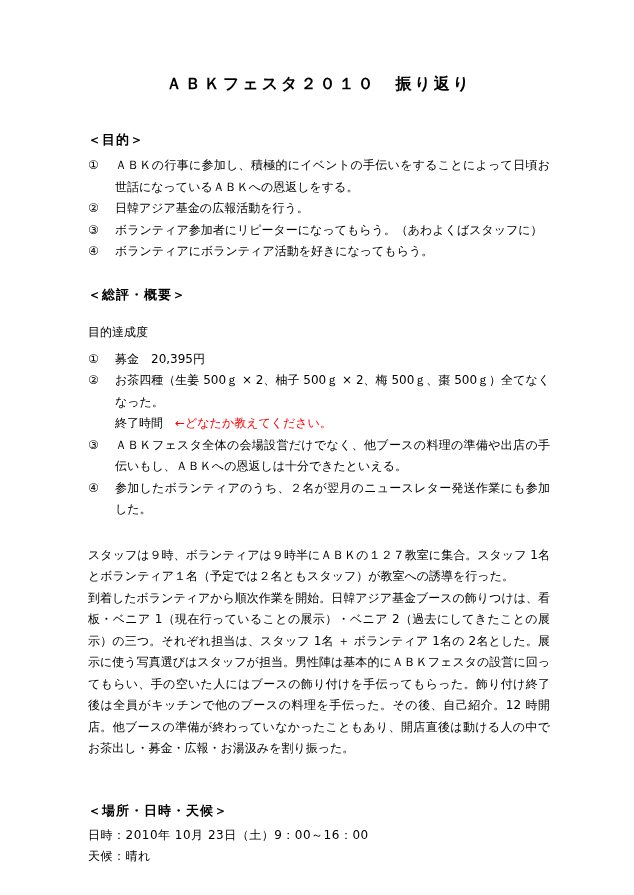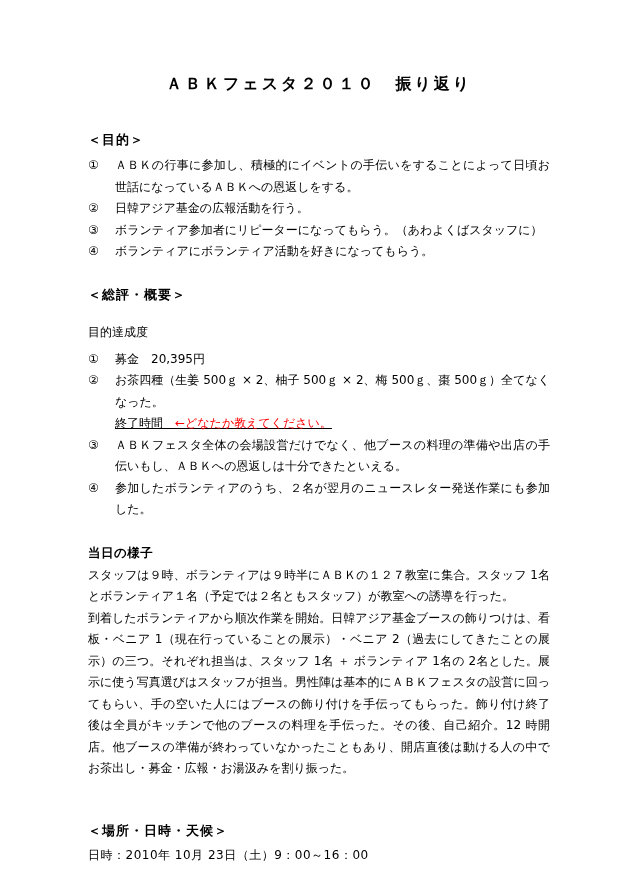--- a/index.html
+++ b/index.html
@@ -49,7 +49,6 @@
     font-size:12px;
     line-height:21.5px;
     padding-left:27px;
-    text-decoration:underline;
   }
   .note-red { color:#ff0000; }
   .day-heading {

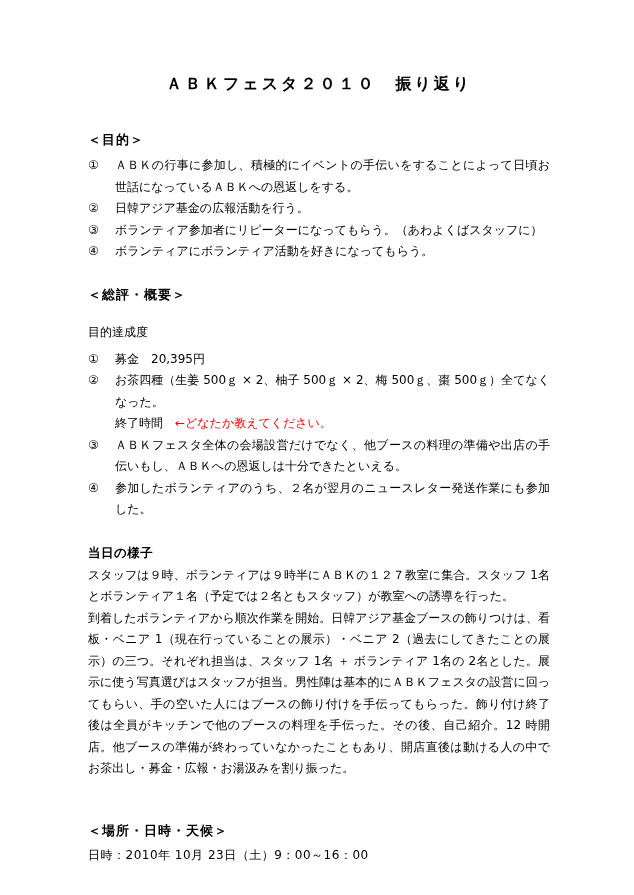--- a/index.html
+++ b/index.html
@@ -125,7 +125,6 @@
   </div>
 
   <div class="sec-day">
-    <h2 class="day-heading">当日の様子</h2>
     <p class="body-p">スタッフは９時、ボランティアは９時半にＡＢＫの１２７教室に集合。スタッフ 1名とボランティア１名（予定では２名ともスタッフ）が教室への誘導を行った。</p>
     <p class="body-p">到着したボランティアから順次作業を開始。日韓アジア基金ブースの飾りつけは、看板・ベニア 1（現在行っていることの展示）・ベニア 2（過去にしてきたことの展示）の三つ。それぞれ担当は、スタッフ 1名 ＋ ボランティア 1名の 2名とした。展示に使う写真選びはスタッフが担当。男性陣は基本的にＡＢＫフェスタの設営に回ってもらい、手の空いた人にはブースの飾り付けを手伝ってもらった。飾り付け終了後は全員がキッチンで他のブースの料理を手伝った。その後、自己紹介。12 時開店。他ブースの準備が終わっていなかったこともあり、開店直後は動ける人の中でお茶出し・募金・広報・お湯汲みを割り振った。</p>
   </div>

